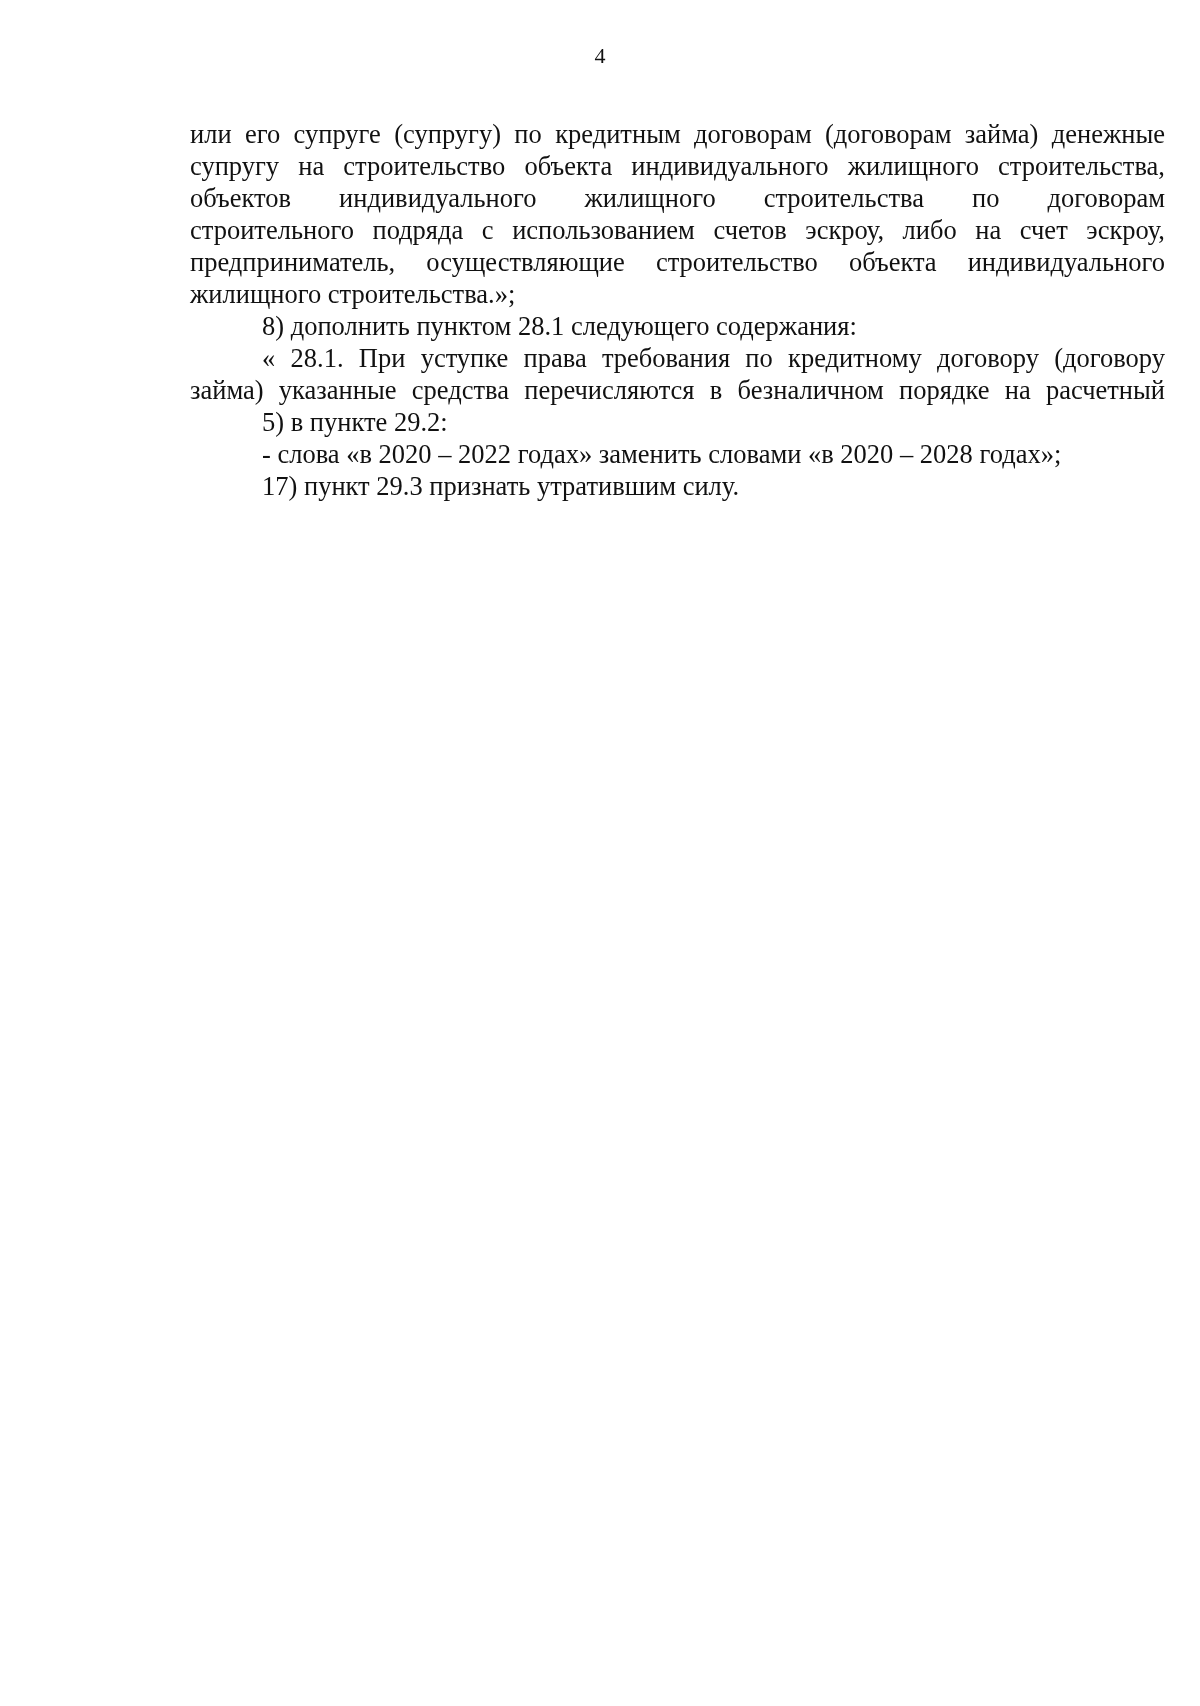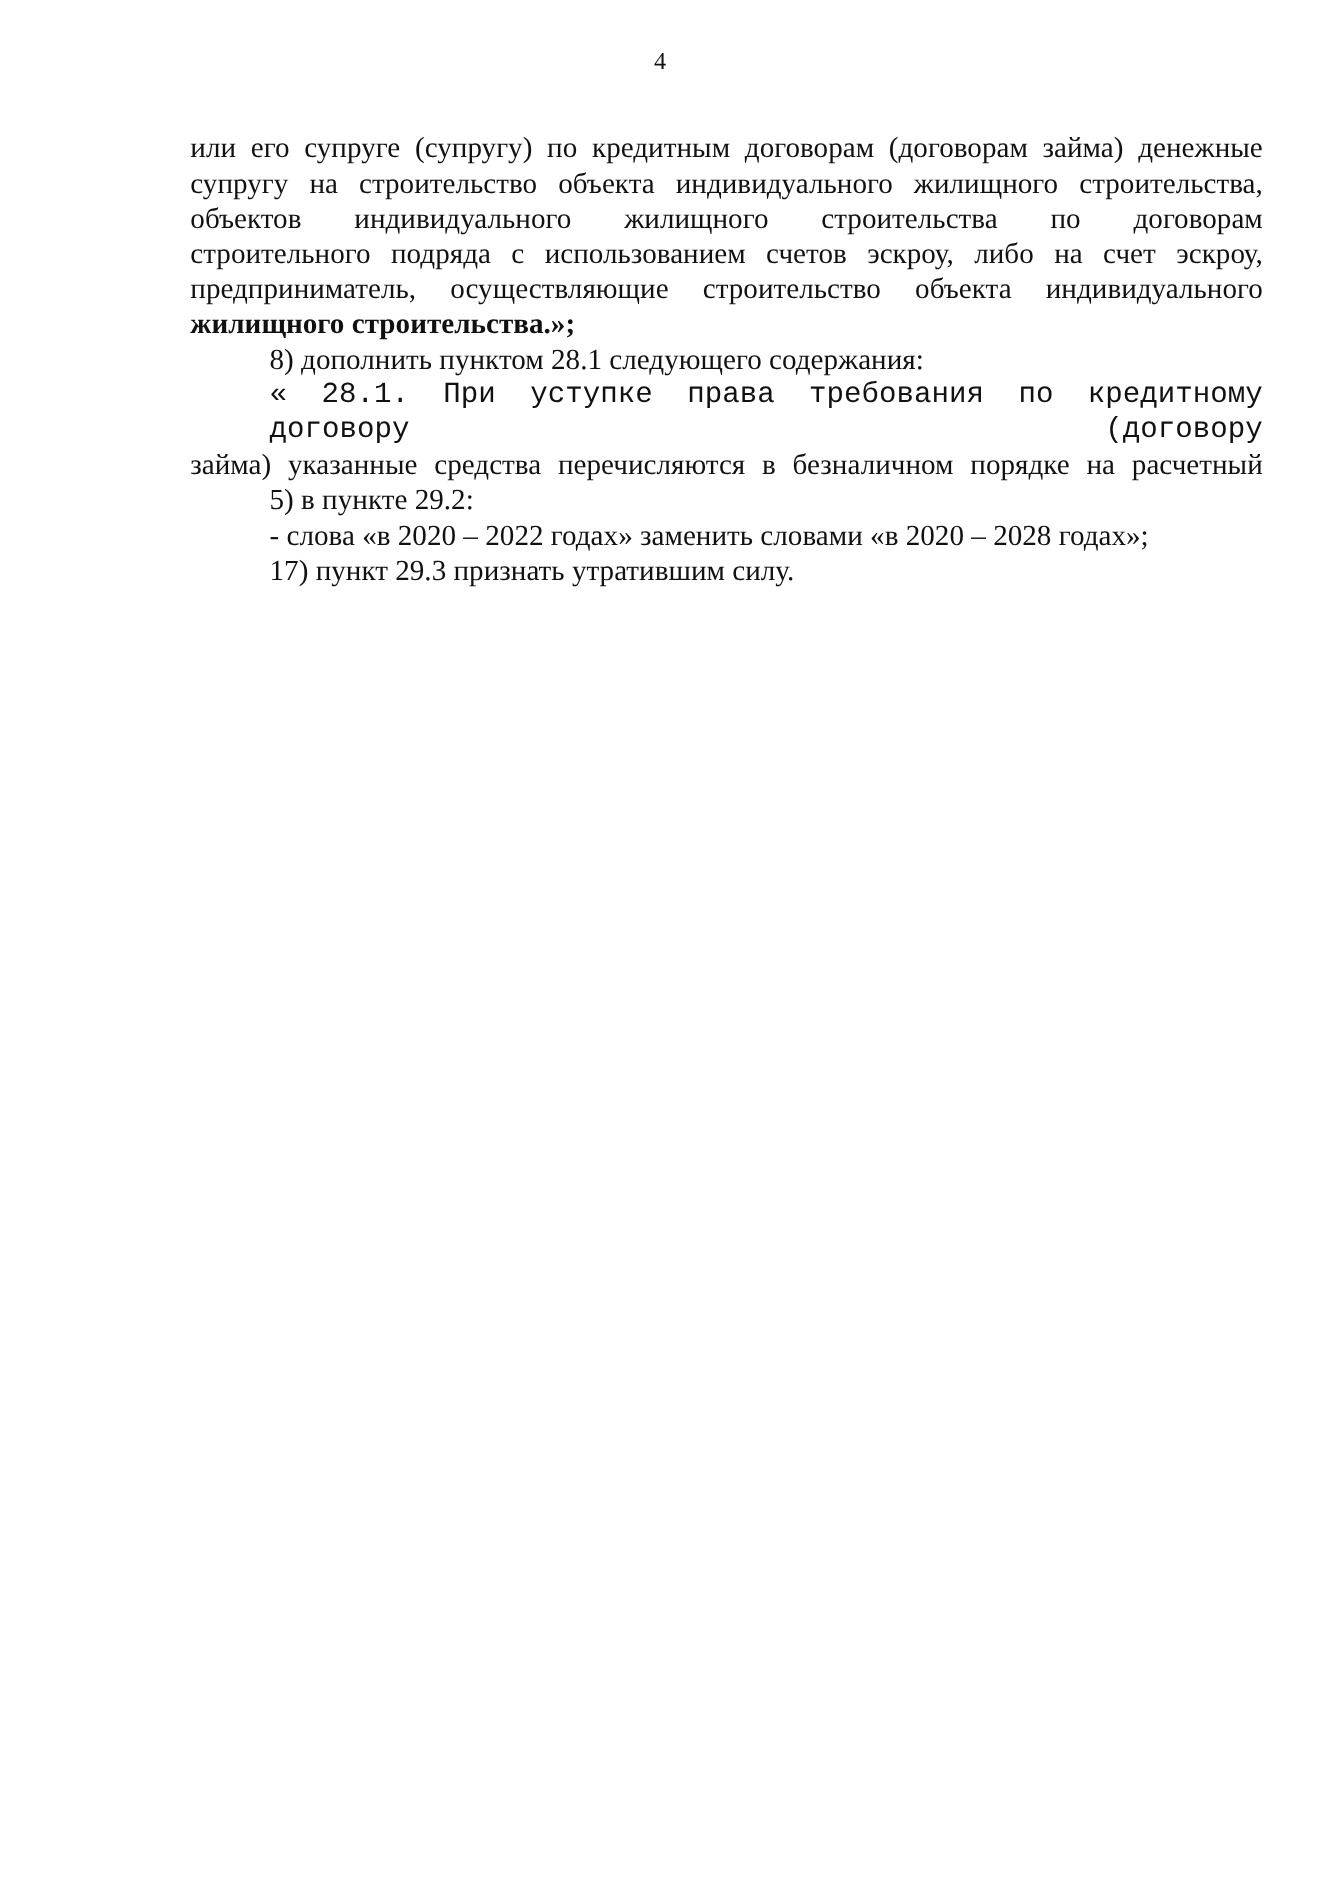--- a/index.html
+++ b/index.html
@@ -14,7 +14,7 @@
     font-size: 22px; line-height: 24px;
   }
   .body-text {
-    position: absolute; left: 173px; top: 118px; width: 975px;
+    position: absolute; left: 190px; top: 118px; width: 975px;
     font-size: 26.5px; line-height: 32px;
     font-stretch: condensed;
   }

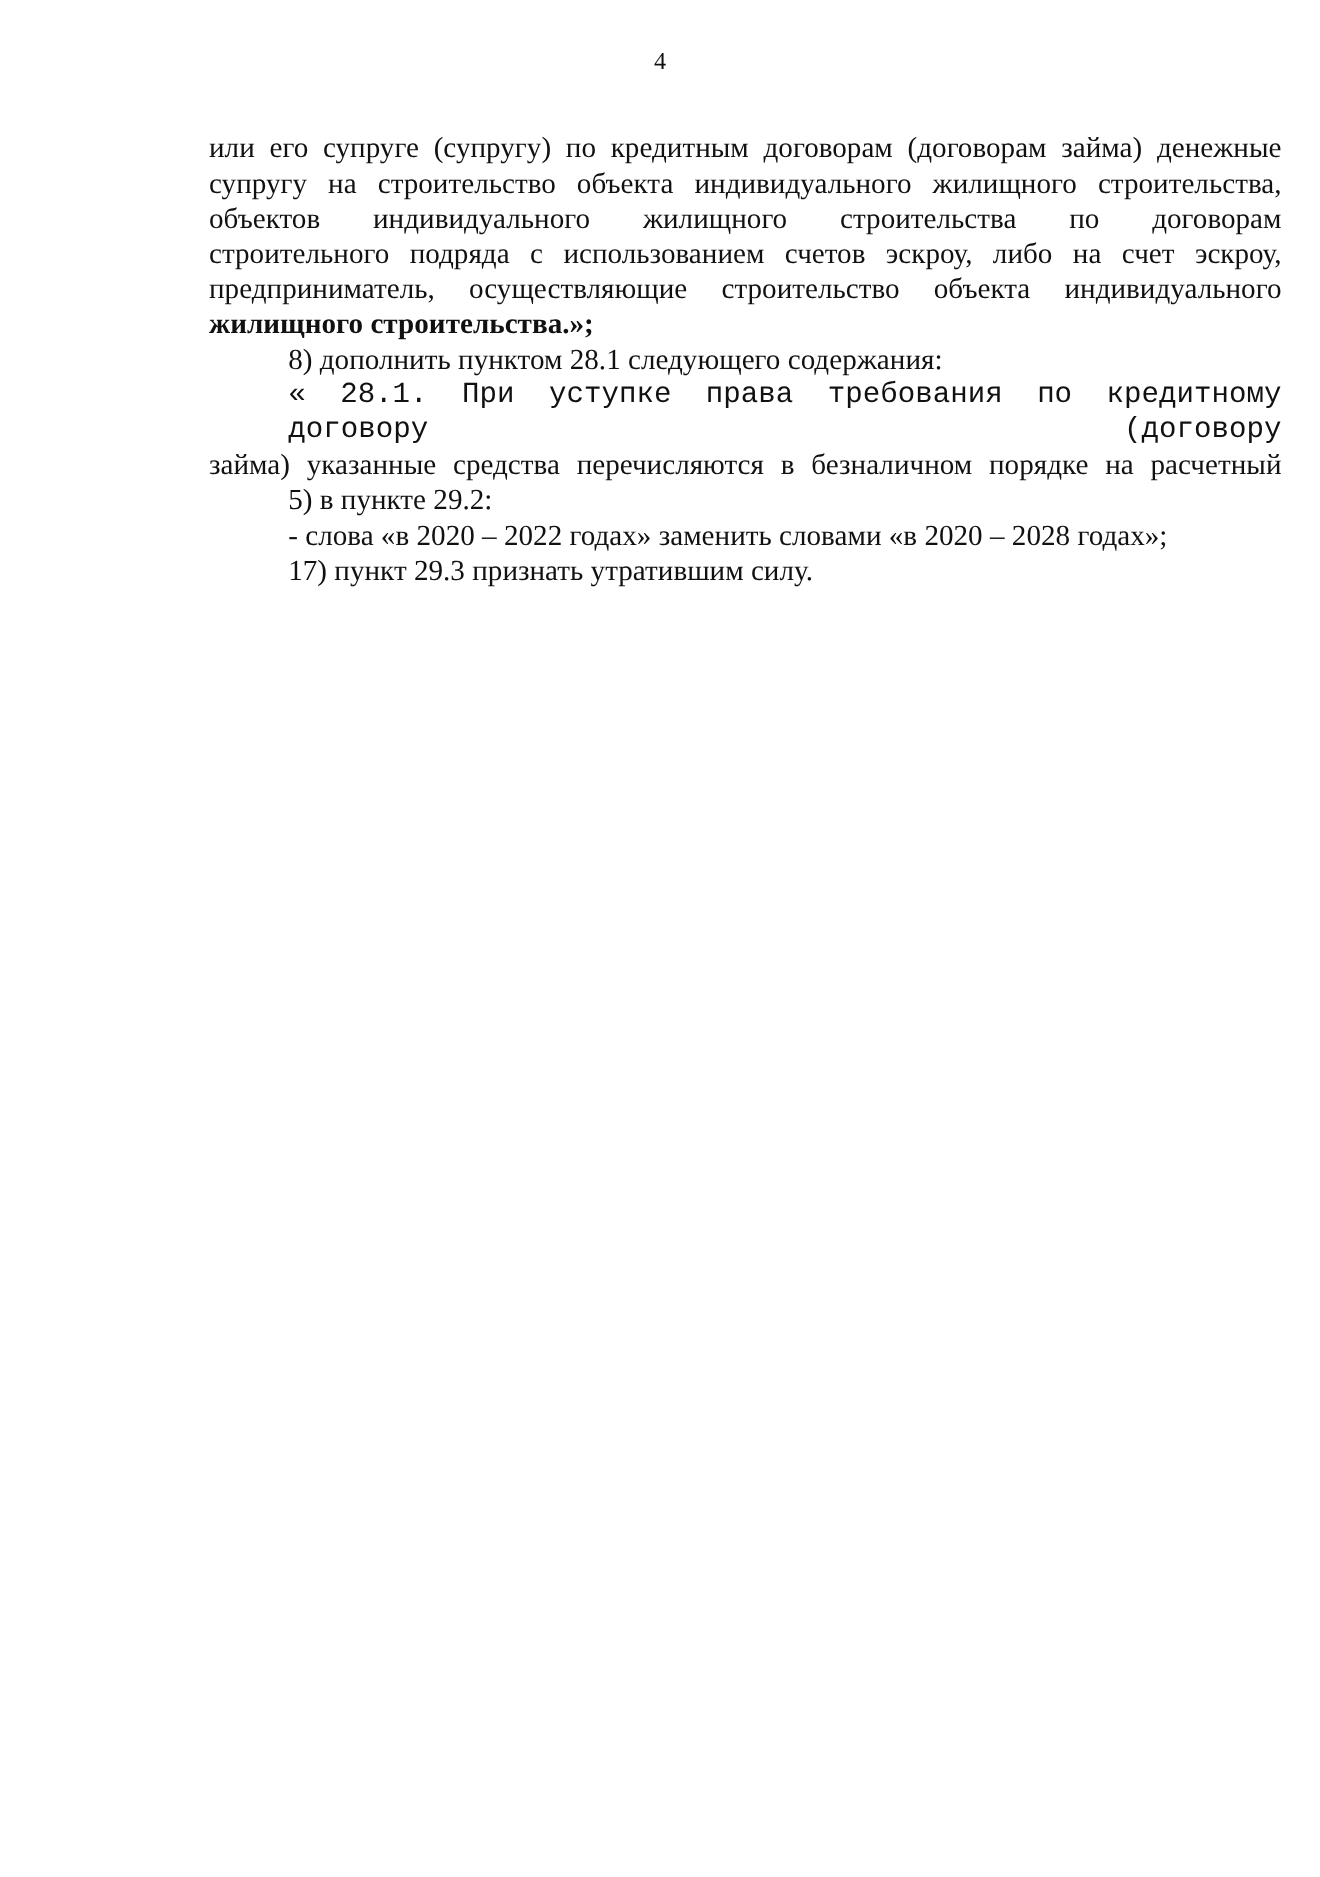--- a/index.html
+++ b/index.html
@@ -20,7 +20,7 @@
   }
   .p { margin: 0; text-align: justify; text-align-last: left; }
   .line { display: block; text-align: justify; text-align-last: justify; }
-  .line.last { text-align-last: left; font-weight: bold; }
+  .line.last { text-align-last: left; }
   .line.ind { padding-left: 72px; text-align-last: left; }
   .line.ind.j { text-align-last: justify; font-family: Liberation Mono, monospace; }
 </style>

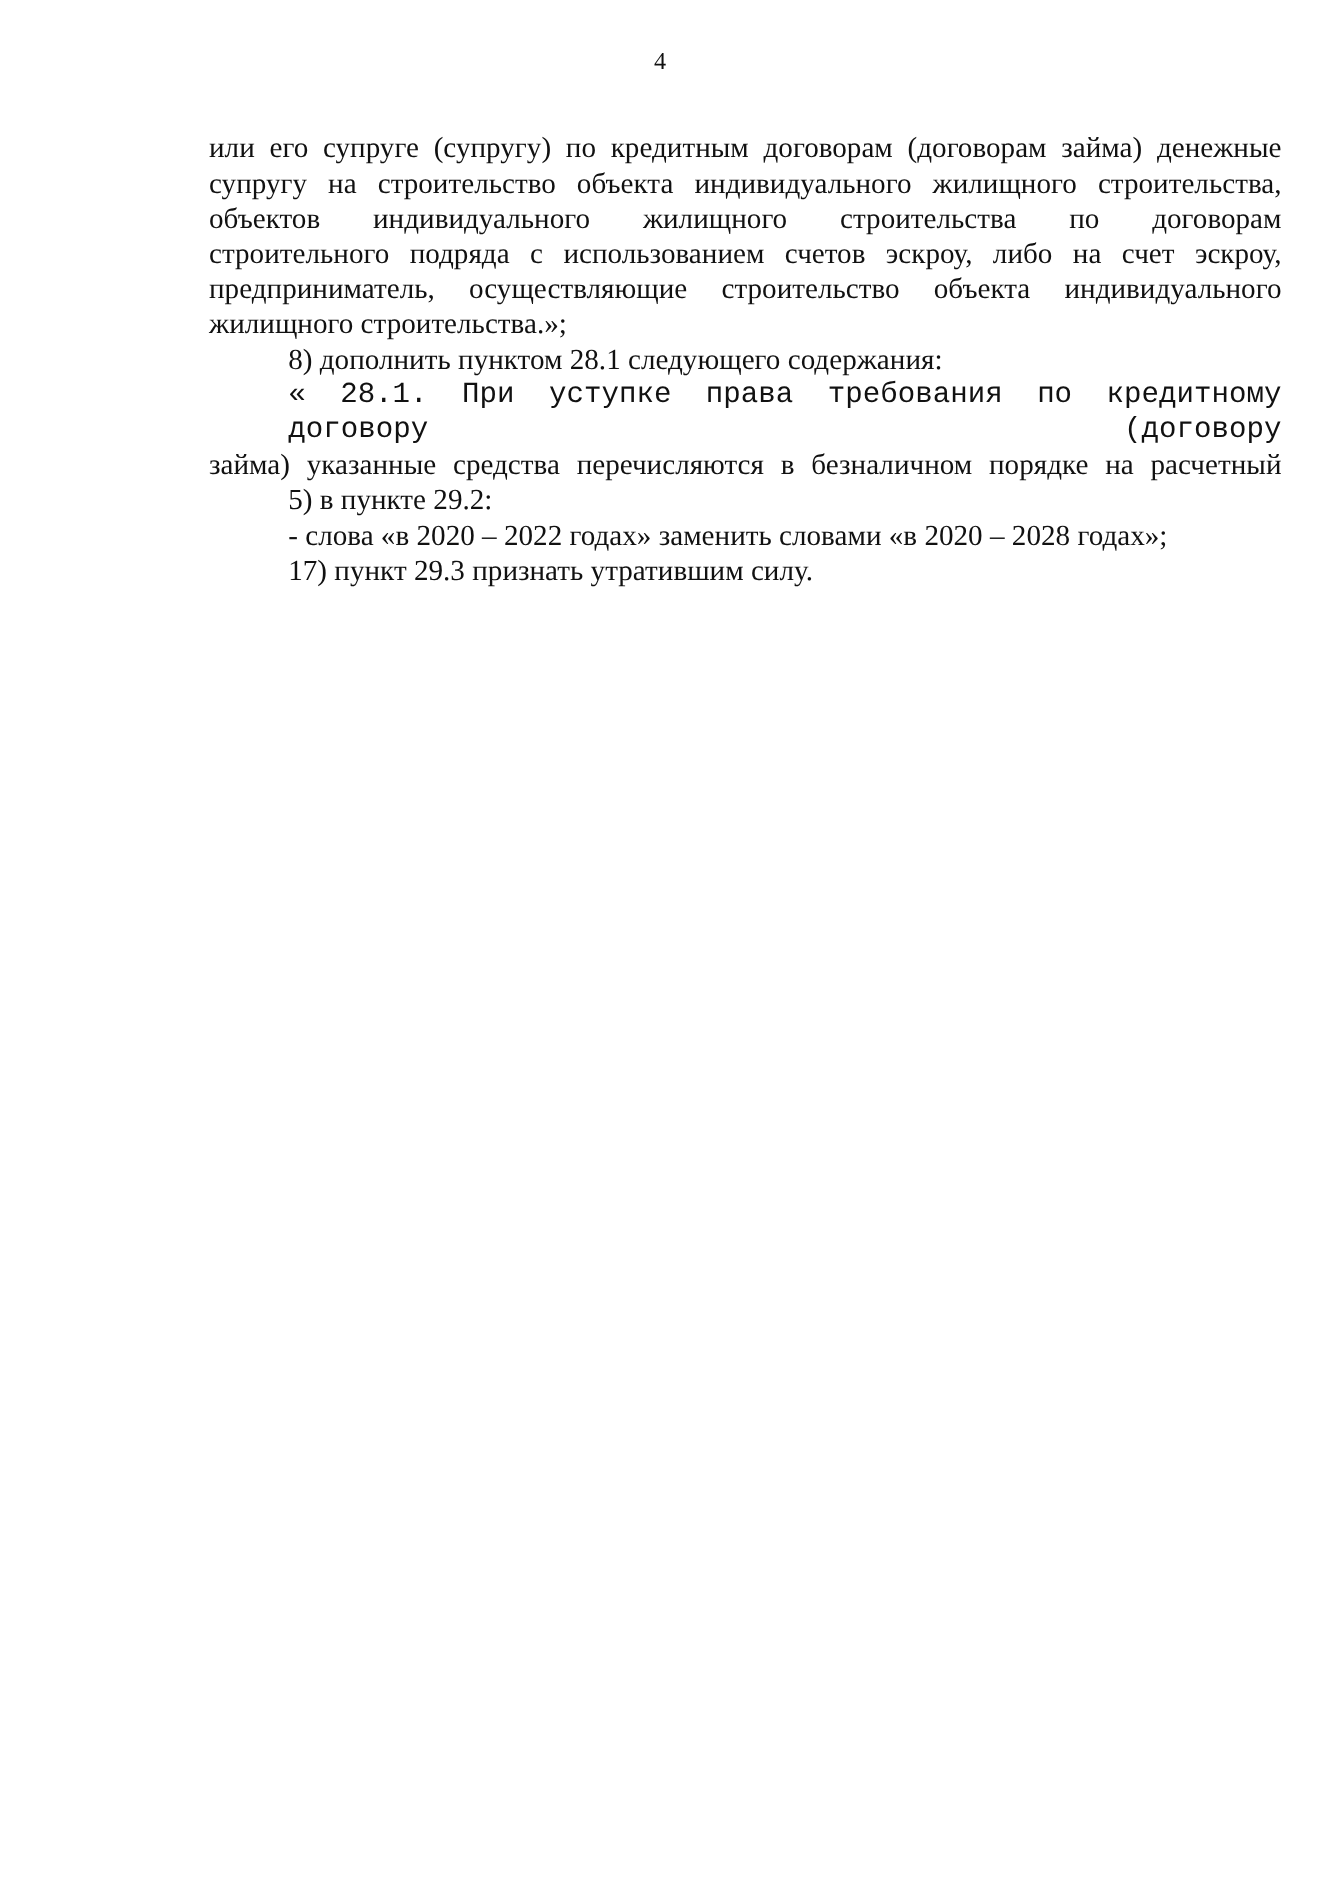--- a/index.html
+++ b/index.html
@@ -22,7 +22,7 @@
   .line { display: block; text-align: justify; text-align-last: justify; }
   .line.last { text-align-last: left; }
   .line.ind { padding-left: 72px; text-align-last: left; }
-  .line.ind.j { text-align-last: justify; font-family: Liberation Mono, monospace; }
+  .line.ind.j { text-align-last: justify; }
 </style>
 </head>
 <body>

